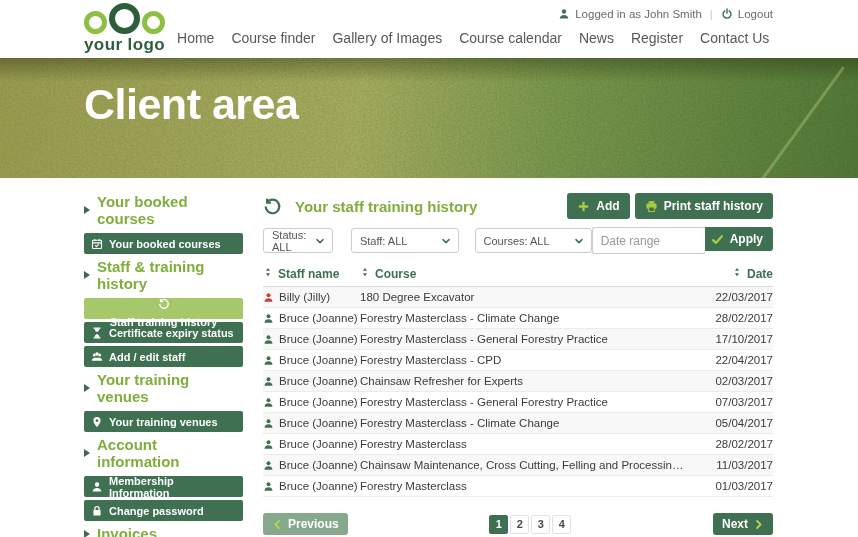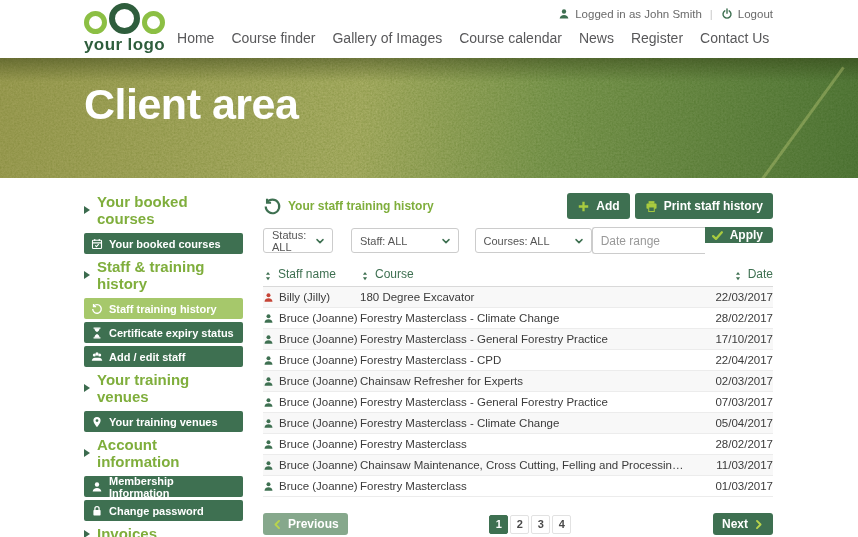--- a/index.html
+++ b/index.html
@@ -45,7 +45,7 @@
   
   .main { flex:1; min-width:0; }
   .title-row { display:flex; align-items:center; margin-bottom:8px; }
-  .page-title { display:flex; align-items:center; gap:6px; color:#7fae3c; font-size:12px; font-weight:700; }
+  .page-title { display:flex; align-items:center; gap:13px; color:#7fae3c; font-size:15px; font-weight:700; }
   .page-title .icn { width:19px; height:19px; color:#3e7051; }
   .spacer { flex:1; }
   .btn { display:inline-flex; align-items:center; gap:6px; background:#3e7051; color:#fff; border:none;

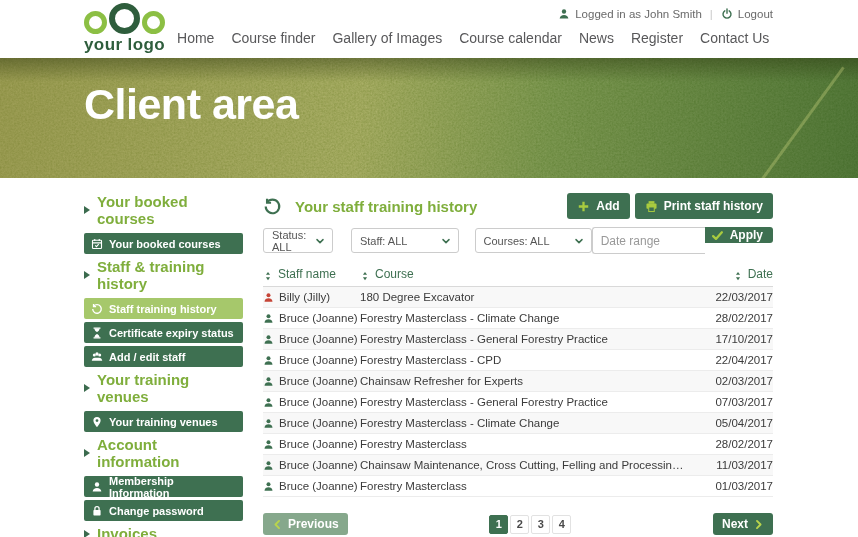--- a/index.html
+++ b/index.html
@@ -64,7 +64,7 @@
   .date-input { width:113px; height:27px; border:1px solid #ccc; border-right:none; border-radius:3px 0 0 3px;
     font-family:inherit; font-size:12px; color:#555; padding:0 8px; outline:none; }
   .date-input::placeholder { color:#999; }
-  .btn.apply { height:16px; border-radius:0 3px 3px 0;padding-left:6px; }
+  .btn.apply { height:24px; border-radius:0 3px 3px 0;padding-left:6px; }
   
   .table { margin-top:13px; }
   .thead { display:flex; align-items:center; border-bottom:1px solid #d9d9d9; padding-bottom:5px; }

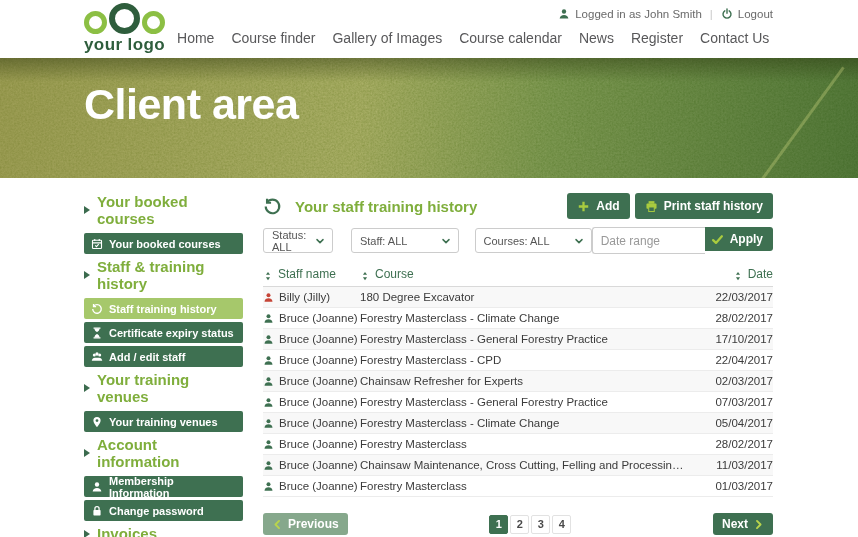--- a/index.html
+++ b/index.html
@@ -68,7 +68,7 @@
   
   .table { margin-top:13px; }
   .thead { display:flex; align-items:center; border-bottom:1px solid #d9d9d9; padding-bottom:5px; }
-  .th { display:flex; align-items:flex-end; gap:5px; color:#3e7051; font-size:12px; font-weight:400; cursor:pointer; }
+  .th { display:flex; align-items:flex-start; gap:5px; color:#3e7051; font-size:12px; font-weight:700; cursor:pointer; }
   .th .sort { width:10px; height:10px; }
   .col-staff { width:97px; }
   .col-course { flex:1; }

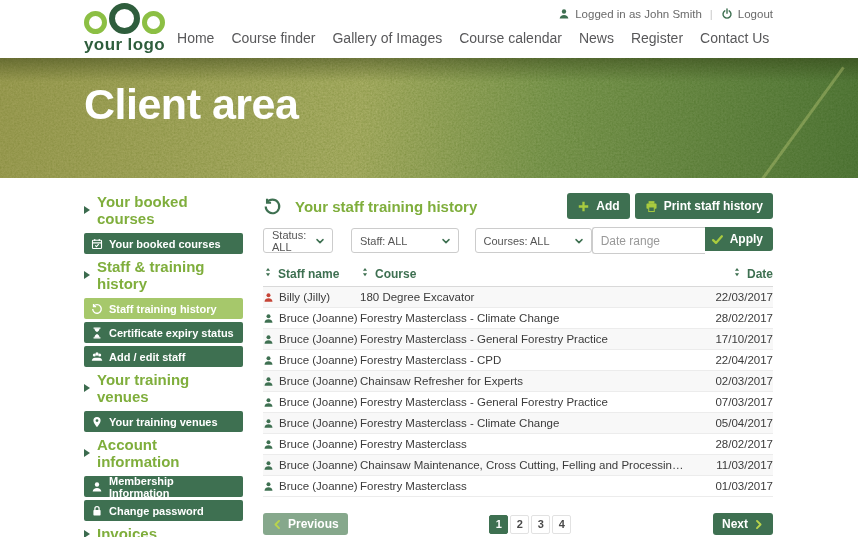--- a/index.html
+++ b/index.html
@@ -40,7 +40,7 @@
   .tri { width:0; height:0; border-top:4px solid transparent; border-bottom:4px solid transparent; border-left:6px solid #3b6b4e; }
   .sb-item { display:flex; align-items:center; gap:6px; height:21px; padding:0 7px; margin-bottom:3px;
     background:#3e7051; color:#fff; font-size:11px; font-weight:700; border-radius:2px; cursor:pointer; }
-  .sb-item.active { background:#a6c86b; }
+  .sb-item.active { background:#a6c86b;flex-direction:column; }
   .sb-item .icn { width:12px; height:12px; color:#fff; flex-shrink:0; }
   
   .main { flex:1; min-width:0; }

